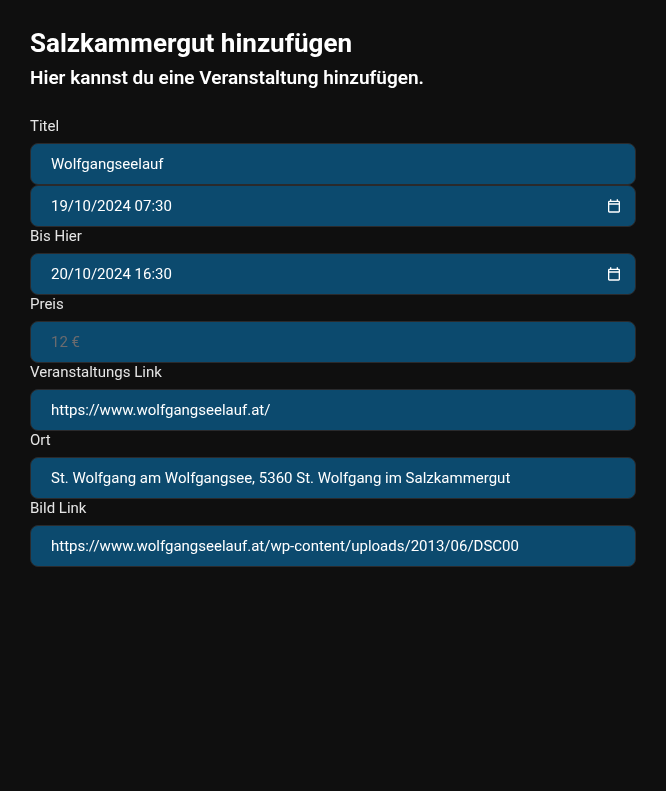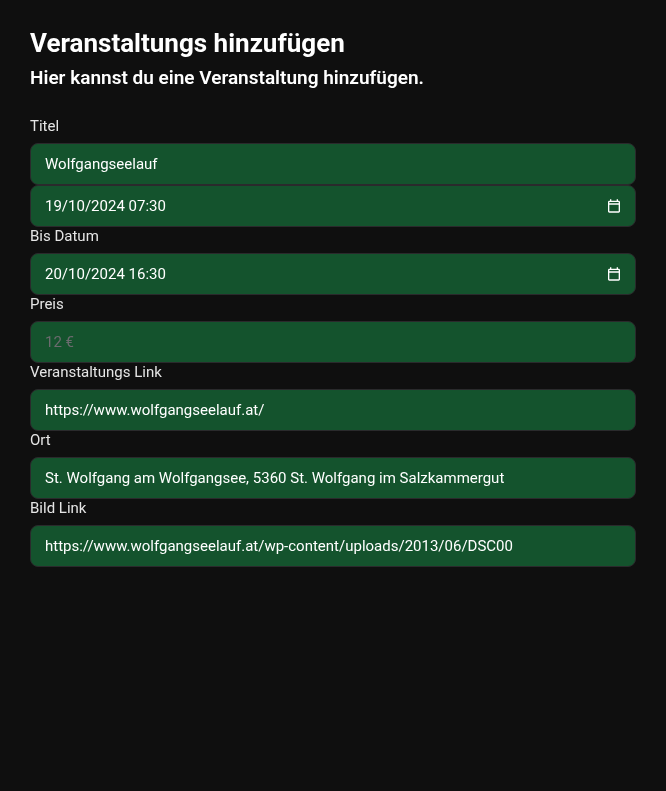--- a/index.html
+++ b/index.html
@@ -73,7 +73,7 @@
 </head>
 <body>
 
-<h1 class="page-title">Veranstaltungs hinzufügen</h1>
+<h1 class="page-title">Salzkammergut hinzufügen</h1>
 <p class="page-subtitle">Hier kannst du eine Veranstaltung hinzufügen.</p>
 
 <div class="form-group">

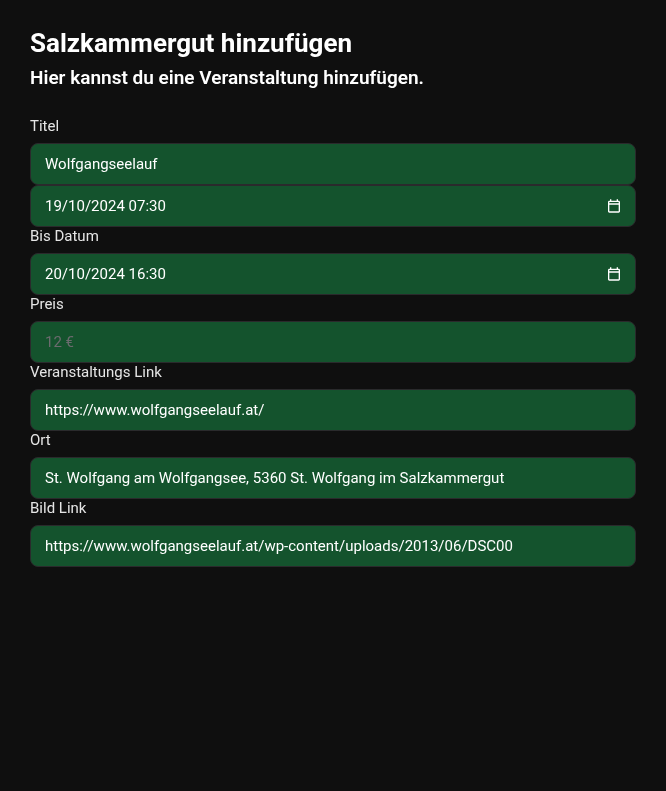--- a/index.html
+++ b/index.html
@@ -37,10 +37,10 @@
     }
     .form-input {
       width: 100%;
-      background: #14532d;
+      background: #0c4a6e;
       border: 1px solid #2a2a2c;
       border-radius: 8px;
-      padding: 11px 14px;
+      padding: 11px 20px;
       font-size: 15px;
       color: #ffffff;
       font-family: inherit;

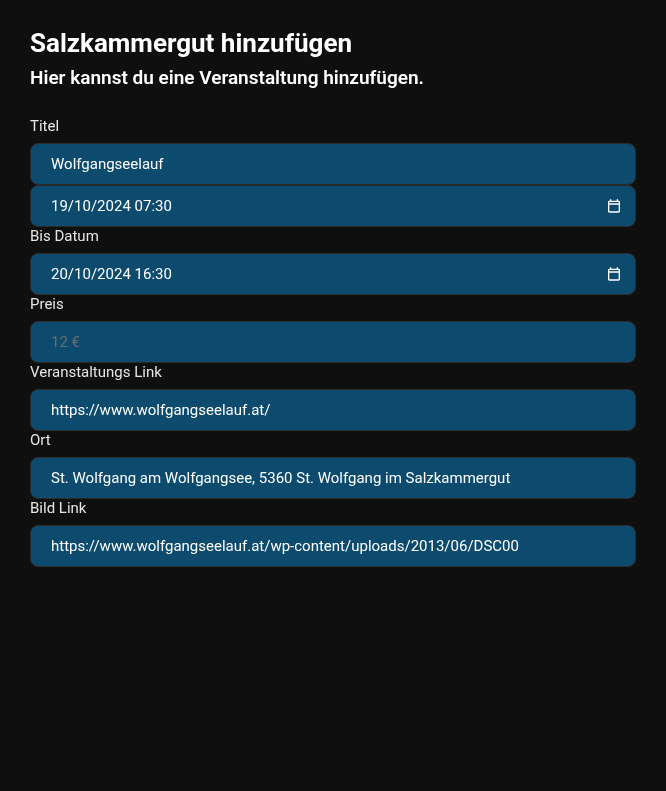--- a/index.html
+++ b/index.html
@@ -93,7 +93,7 @@
 </div>
 
 <div class="form-group">
-  <label class="form-label">Bis Datum</label>
+  <label class="form-label">Bis Hier</label>
   <div class="input-wrapper">
     <input type="text" class="form-input date-input" value="20/10/2024 16:30" style="">
     <span class="calendar-icon">

